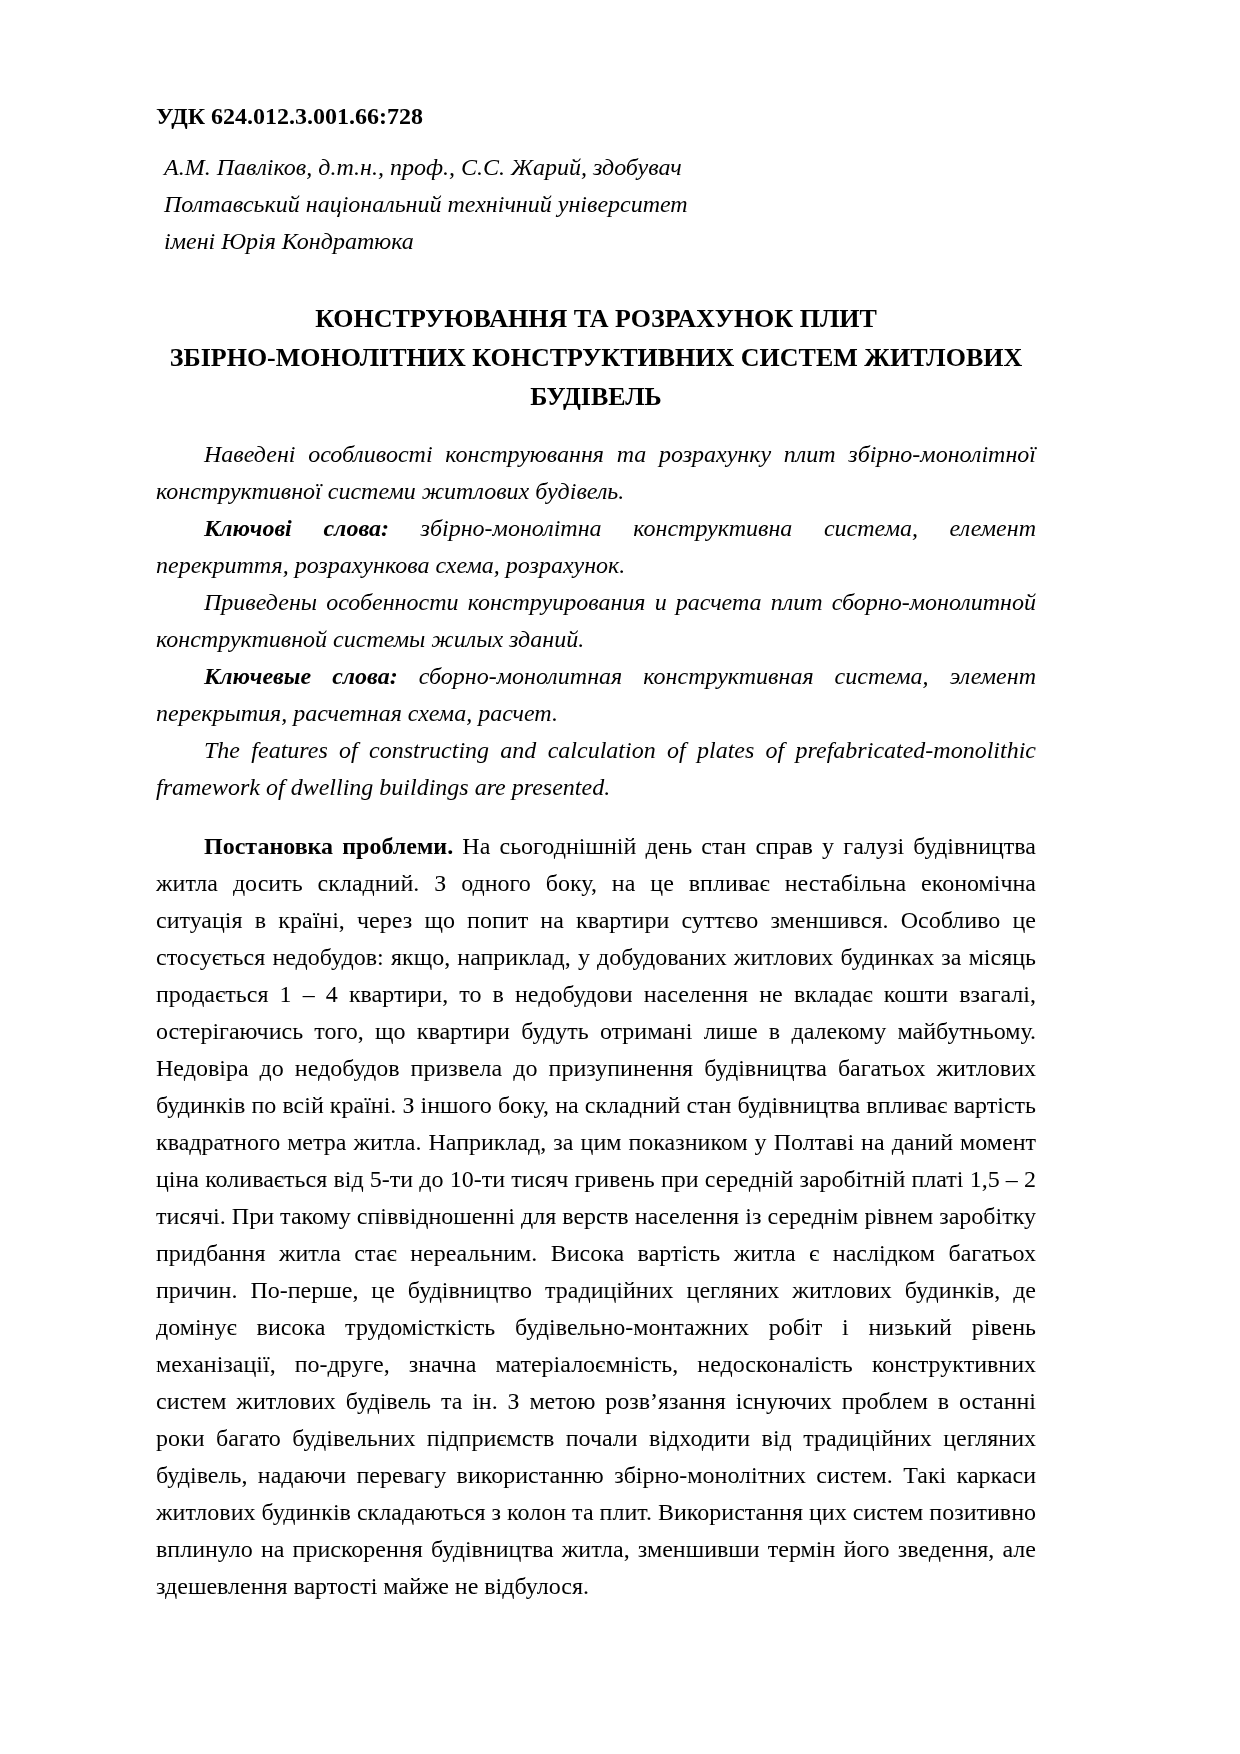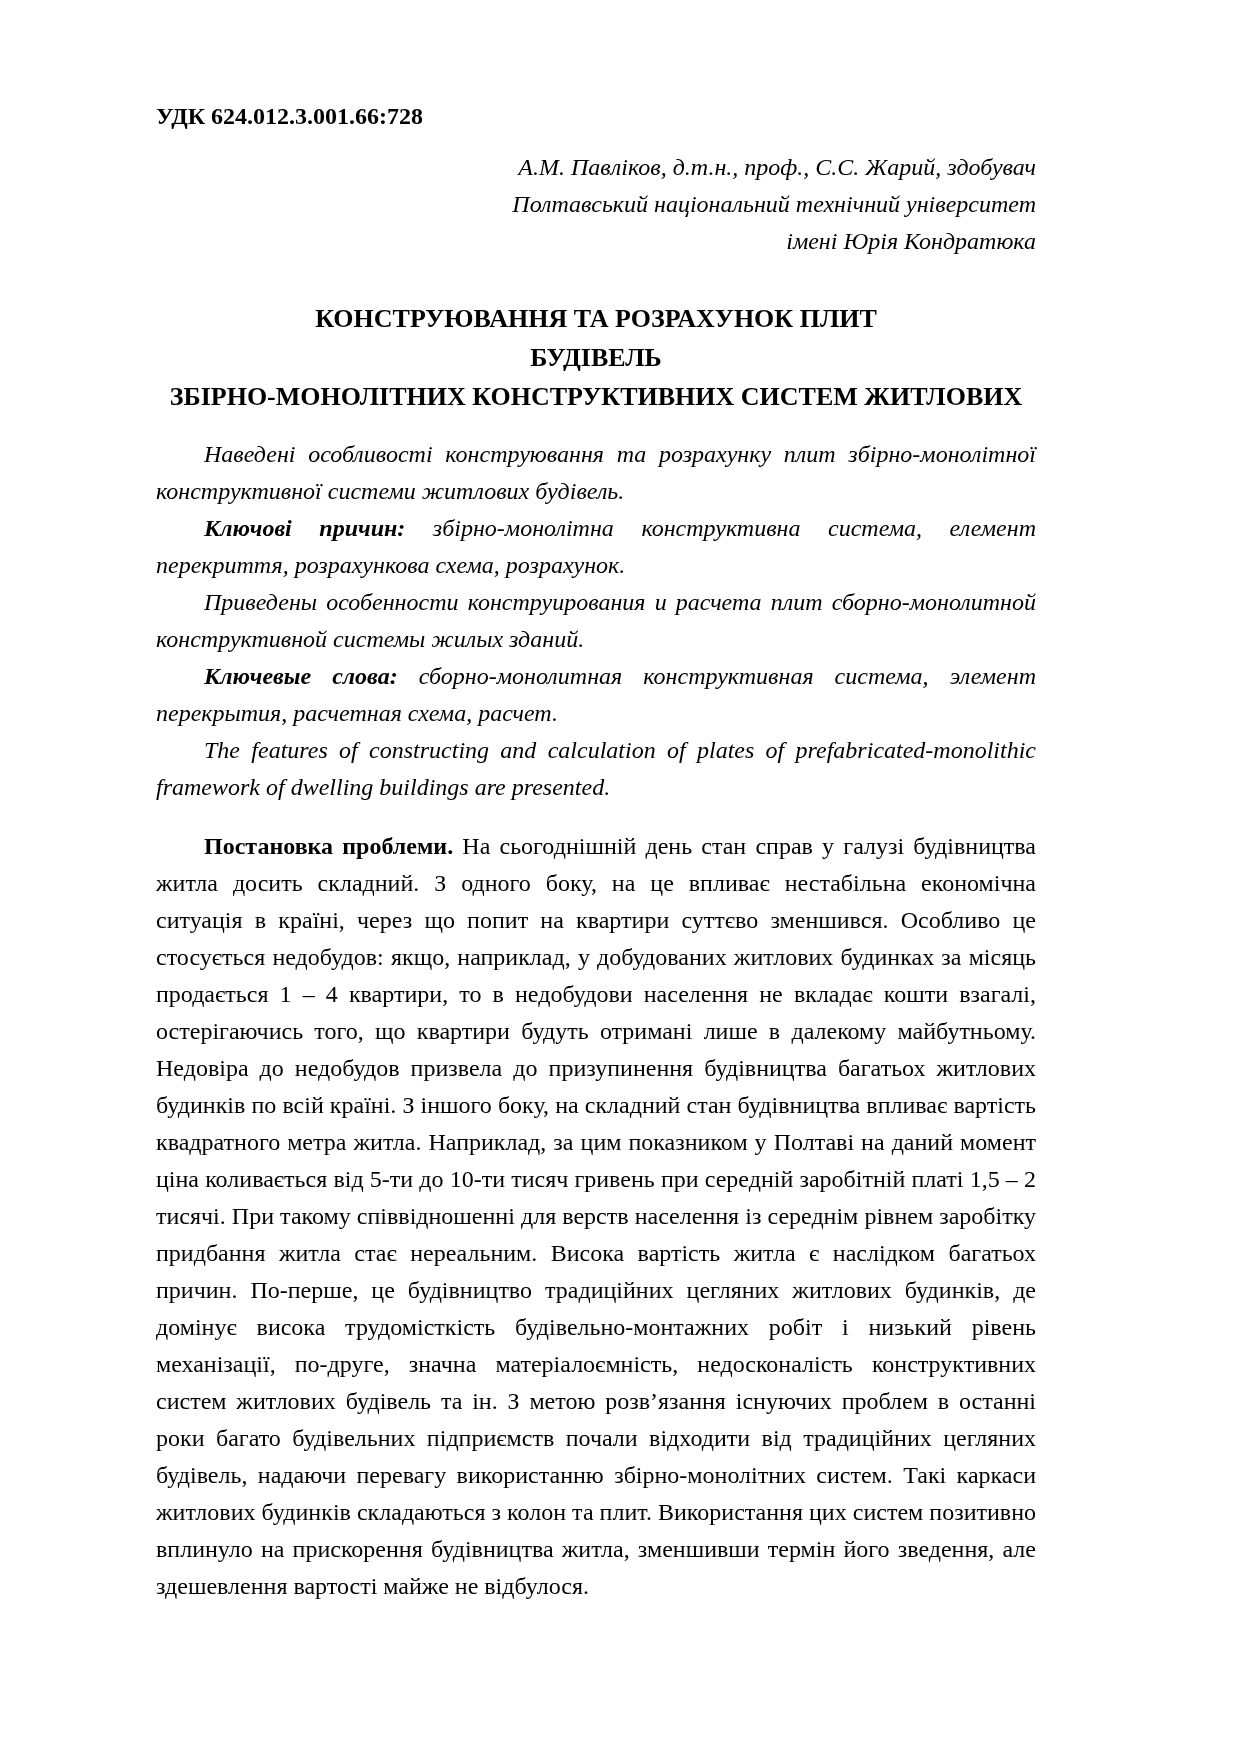--- a/index.html
+++ b/index.html
@@ -25,9 +25,9 @@
     margin: 0 0 14px 0;
   }
   .authors {
-    text-align: right;
+    text-align: left;
     font-style: italic;
-    margin: 0;
+    margin: 8px;
   }
   .authors div {
     margin: 0;

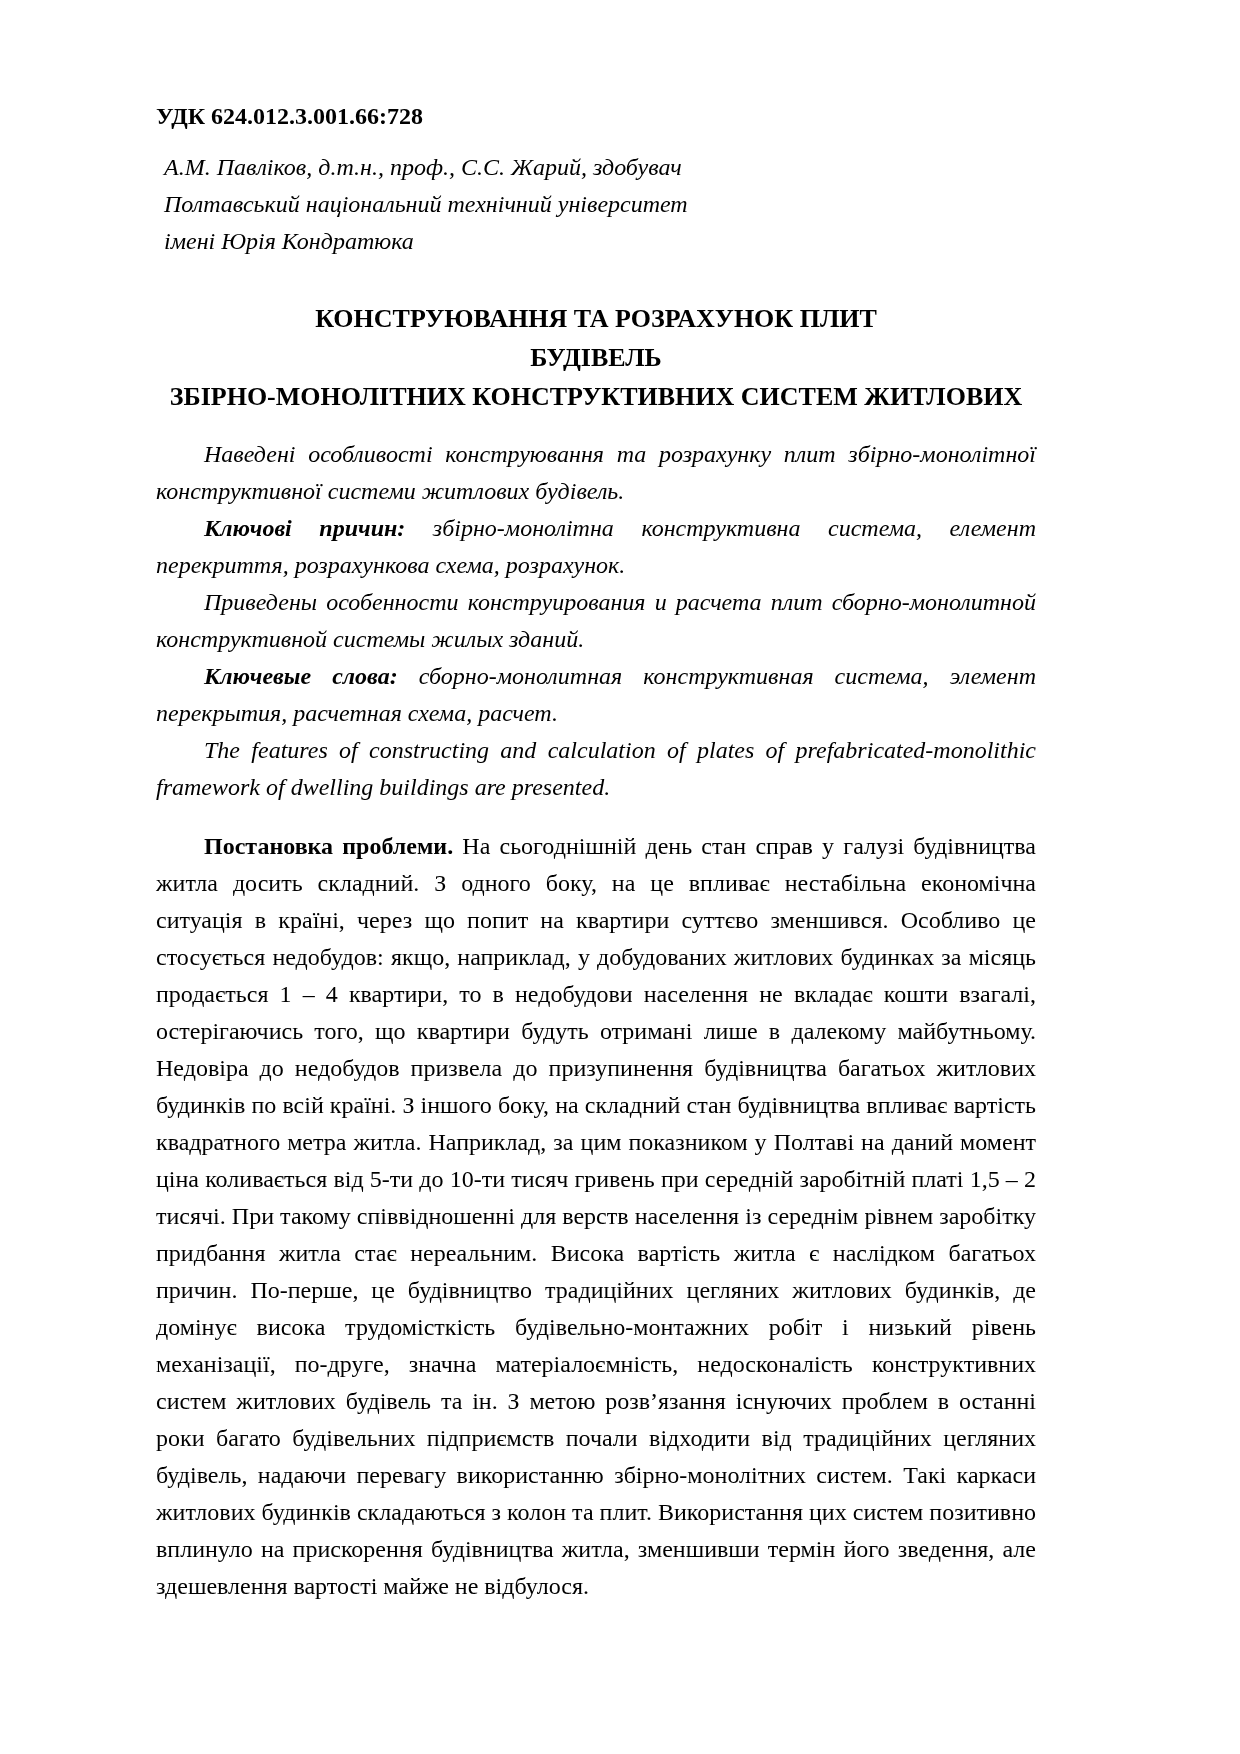--- a/index.html
+++ b/index.html
@@ -72,8 +72,8 @@
 
   <div class="title">
     <div>КОНСТРУЮВАННЯ ТА РОЗРАХУНОК ПЛИТ</div>
+    <div>ЗБІРНО-МОНОЛІТНИХ КОНСТРУКТИВНИХ СИСТЕМ ЖИТЛОВИХ</div>
     <div>БУДІВЕЛЬ</div>
-    <div>ЗБІРНО-МОНОЛІТНИХ КОНСТРУКТИВНИХ СИСТЕМ ЖИТЛОВИХ</div>
   </div>
 
   <p class="para italic">Наведені особливості конструювання та розрахунку плит збірно-монолітної конструктивної системи житлових будівель.</p>

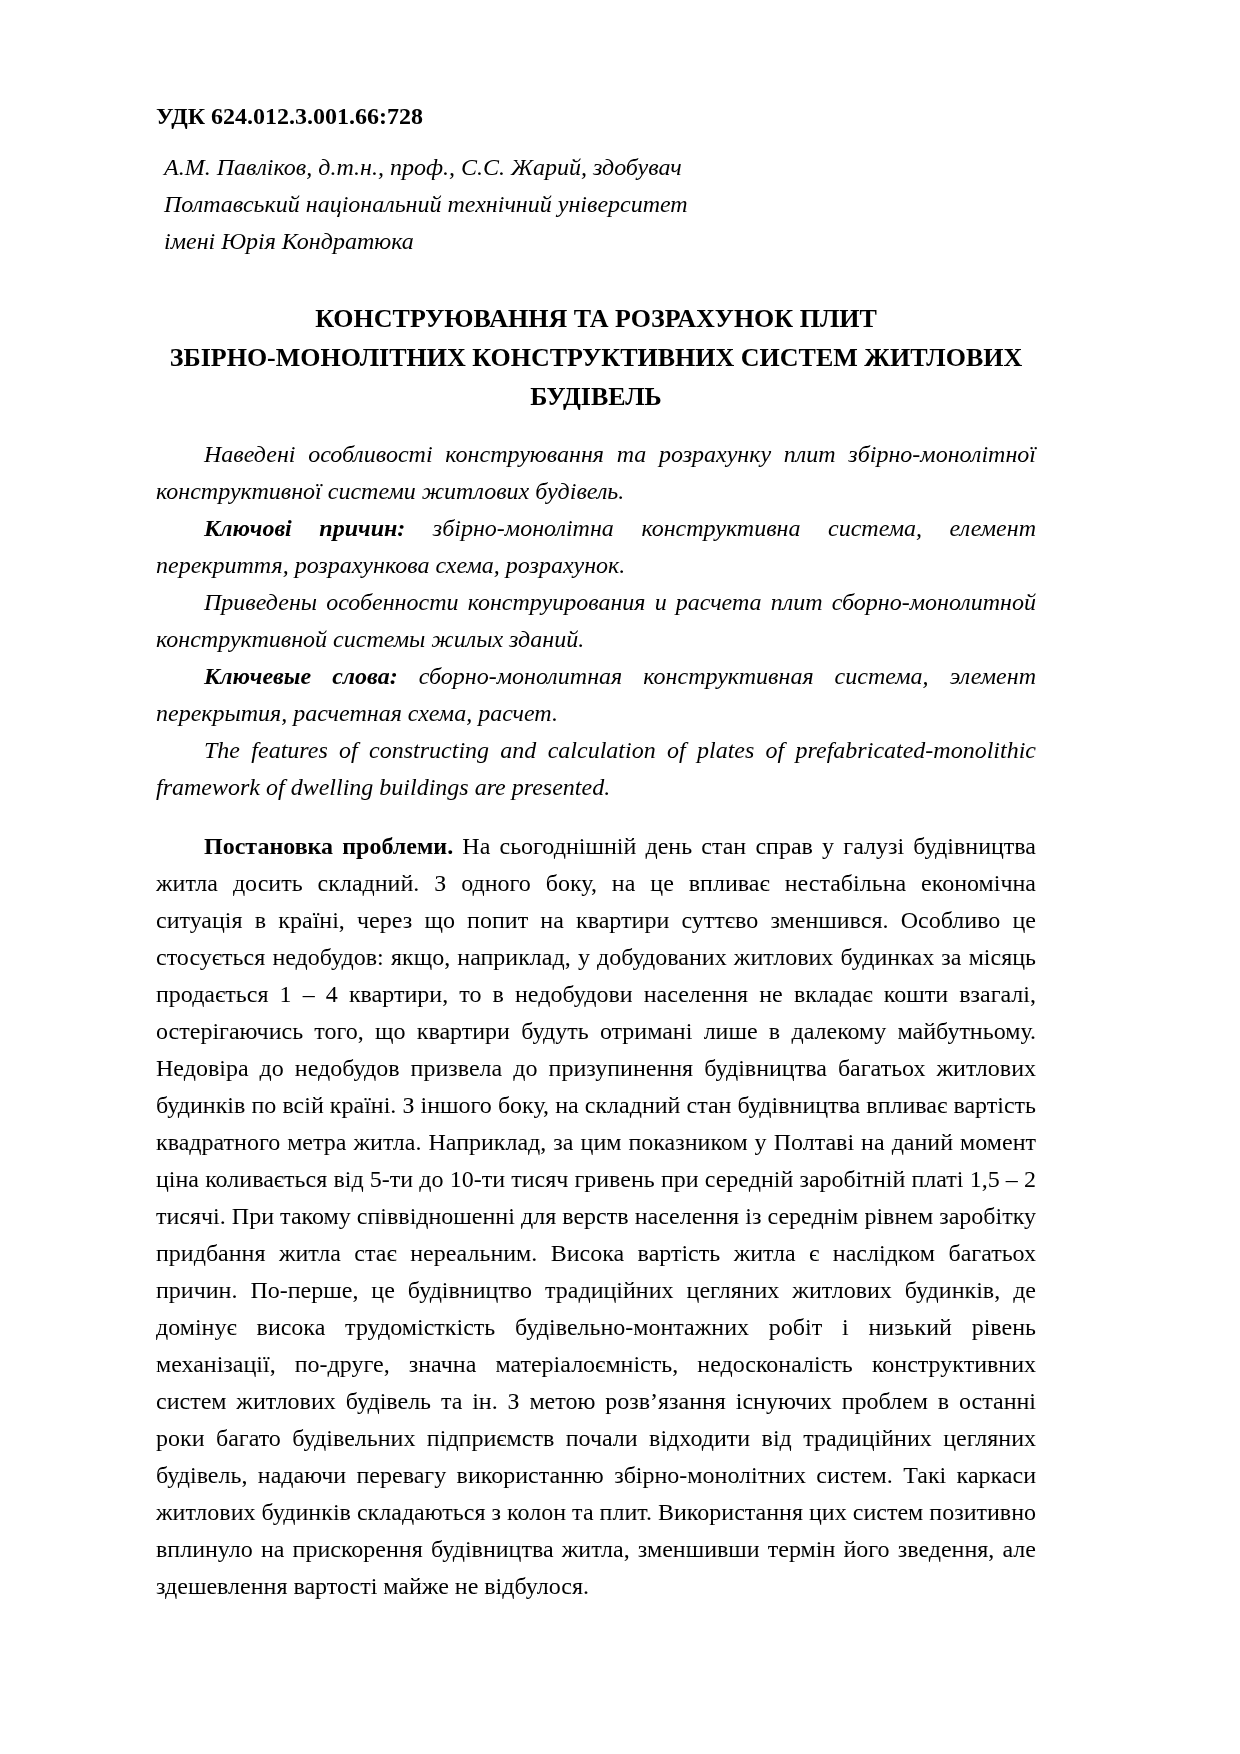--- a/index.html
+++ b/index.html
@@ -78,7 +78,7 @@
 
   <p class="para italic">Наведені особливості конструювання та розрахунку плит збірно-монолітної конструктивної системи житлових будівель.</p>
 
-  <p class="para italic"><span class="bold">Ключові причин:</span><span> збірно-монолітна конструктивна система, елемент перекриття, розрахункова схема, розрахунок.</span></p>
+  <p class="para italic"><span class="bold">Ключові слова:</span><span> збірно-монолітна конструктивна система, елемент перекриття, розрахункова схема, розрахунок.</span></p>
 
   <p class="para italic">Приведены особенности конструирования и расчета плит сборно-монолитной конструктивной системы жилых зданий.</p>
 

